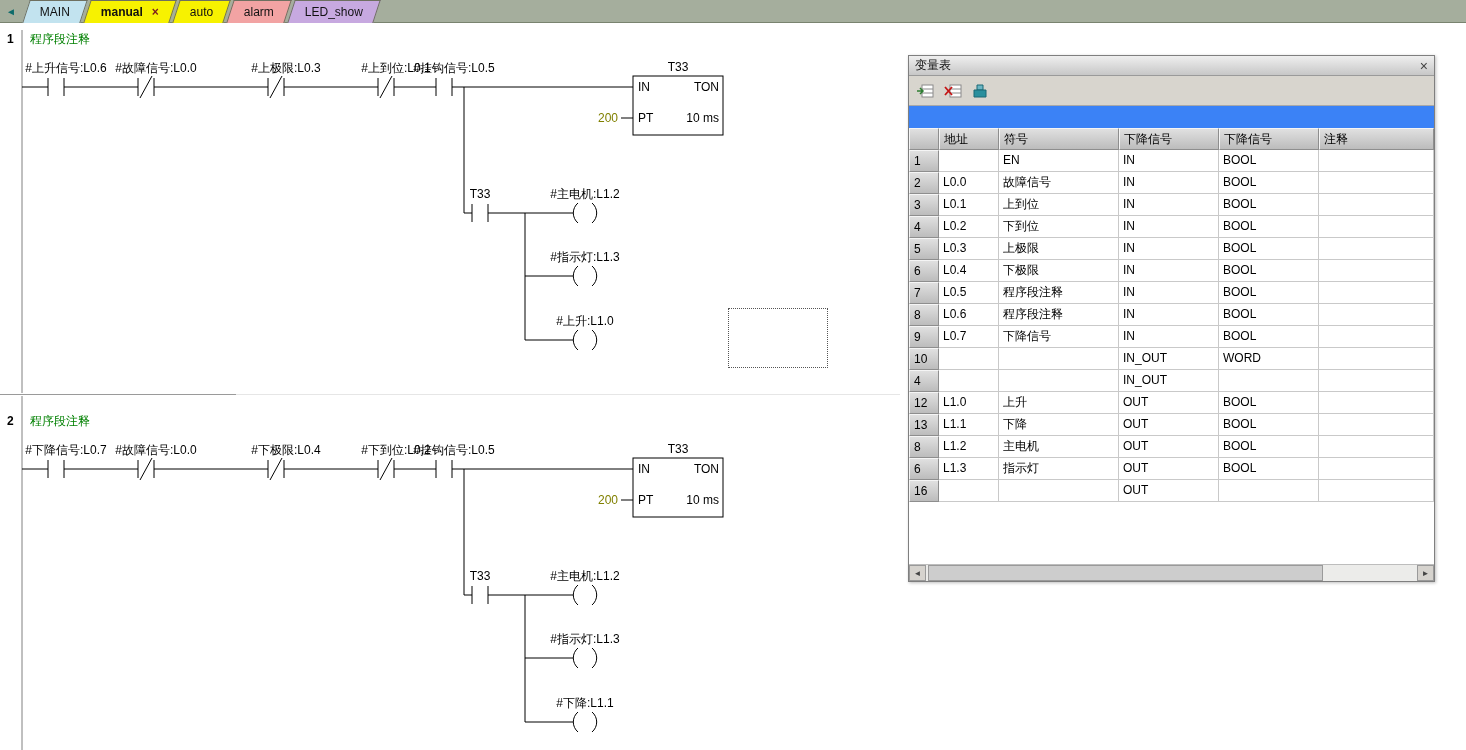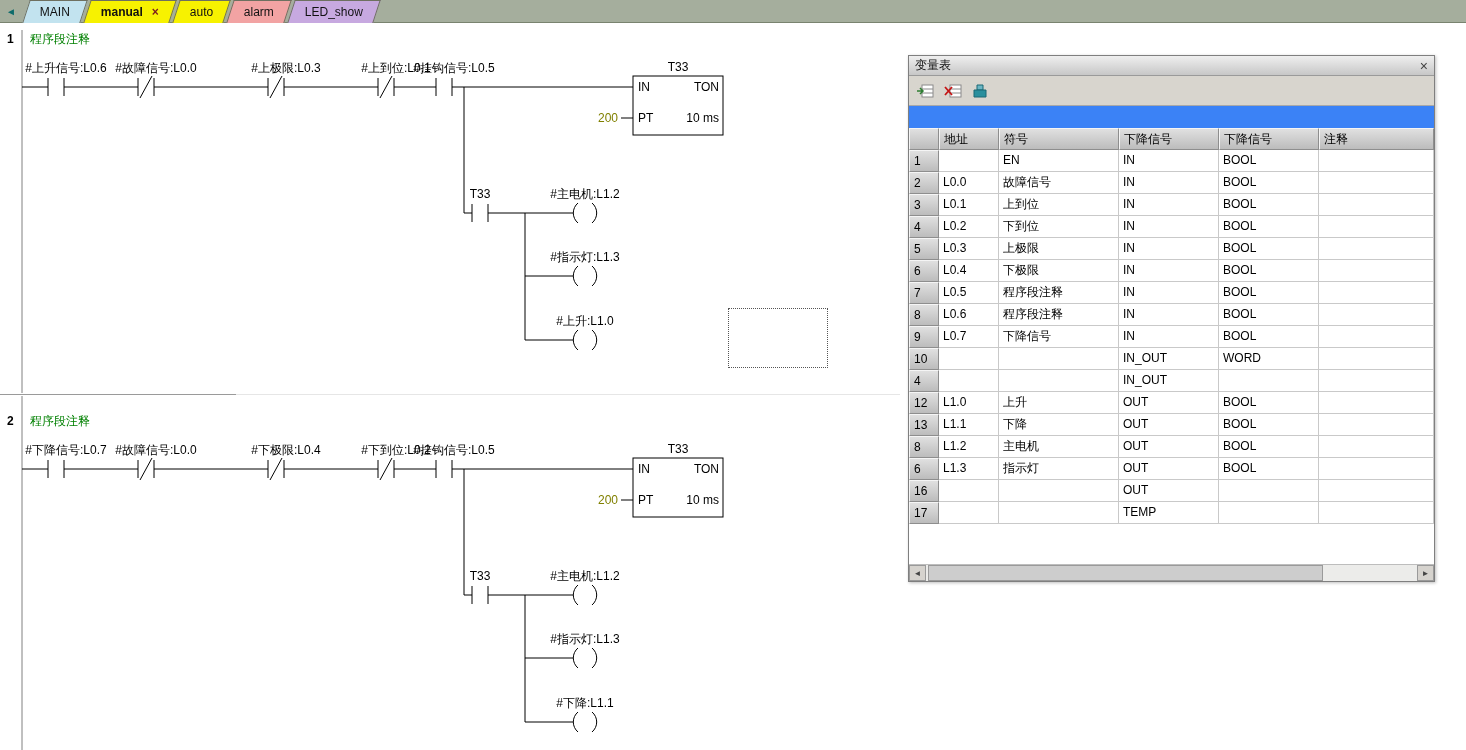--- a/index.html
+++ b/index.html
@@ -387,14 +387,6 @@
           <div class="vt-cell"></div>
           <div class="vt-cell"></div>
         </div>
-        <div class="vt-row">
-          <div class="vt-cell vt-gray">17</div>
-          <div class="vt-cell"></div>
-          <div class="vt-cell"></div>
-          <div class="vt-cell">TEMP</div>
-          <div class="vt-cell"></div>
-          <div class="vt-cell"></div>
-        </div>
       </div>
   </div>
   <div class="filler"></div>

